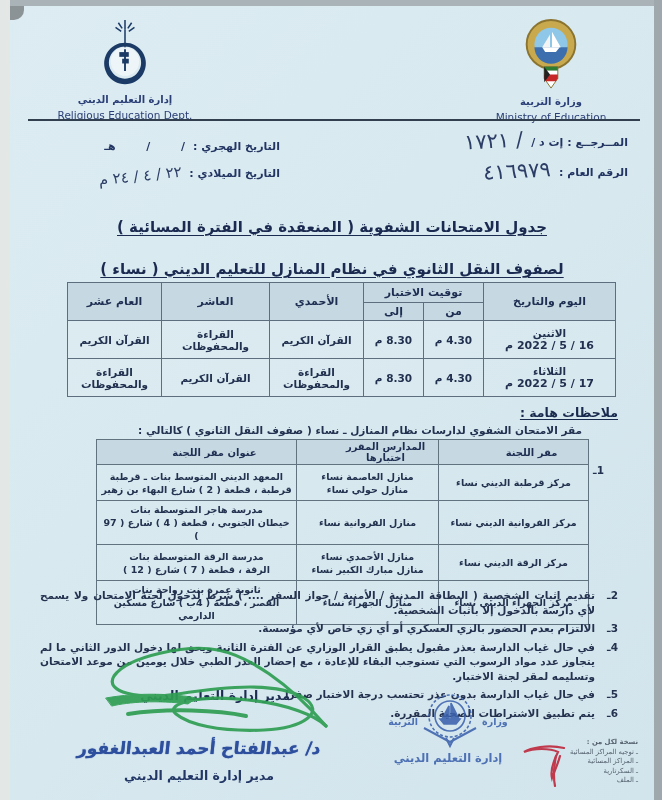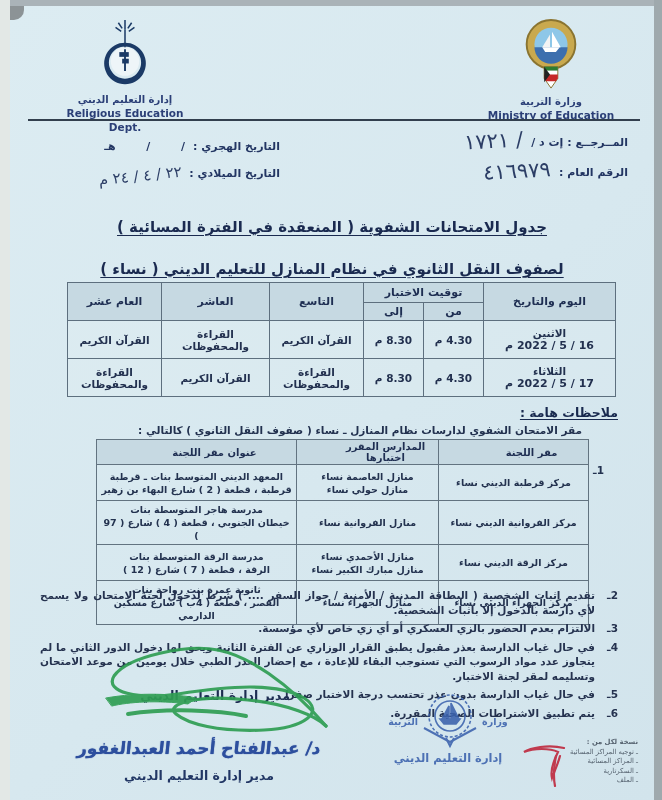--- a/index.html
+++ b/index.html
@@ -23,7 +23,7 @@
   .org-right{right:28px;top:12px;width:150px;}
   .org .logo{display:block;margin:0 auto 3px;}
   .org .cap-ar{font-size:10px;font-weight:bold;color:#2b3f77;line-height:13px;}
-  .org .cap-en{font-size:10.5px;font-weight:bold;color:#2b3f77;line-height:14px;direction:ltr;}
+  .org .cap-en{font-size:10.5px;font-weight:normal;color:#2b3f77;line-height:19px;direction:ltr;}
   .divider{position:absolute;left:18px;right:14px;top:113px;height:2px;background:#323f4e;}
 
   

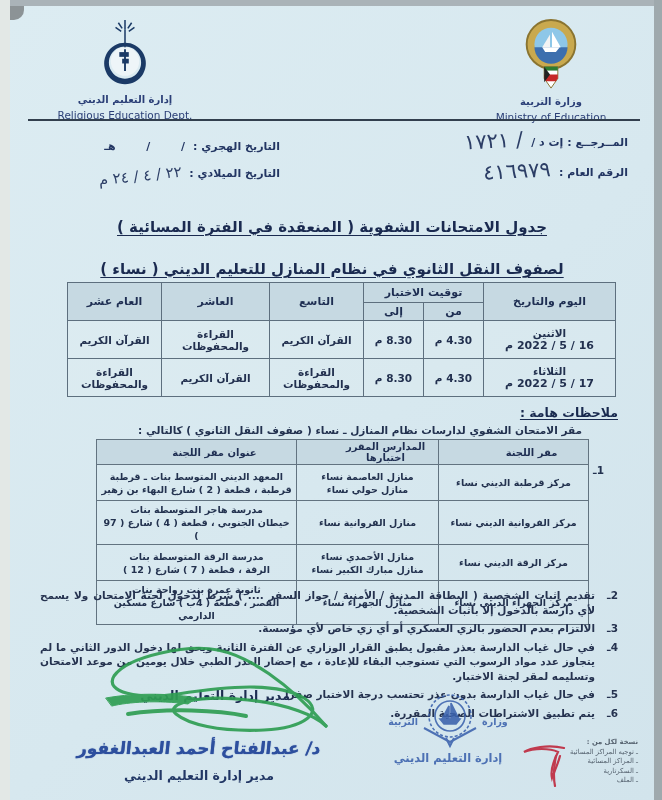--- a/index.html
+++ b/index.html
@@ -167,7 +167,7 @@
       <tr class="h1">
         <th rowspan="2">اليوم والتاريخ</th>
         <th colspan="2">توقيت الاختبار</th>
-        <th rowspan="2">التاسع</th>
+        <th rowspan="2">الأحمدي</th>
         <th rowspan="2">العاشر</th>
         <th rowspan="2">العام عشر</th>
       </tr>

